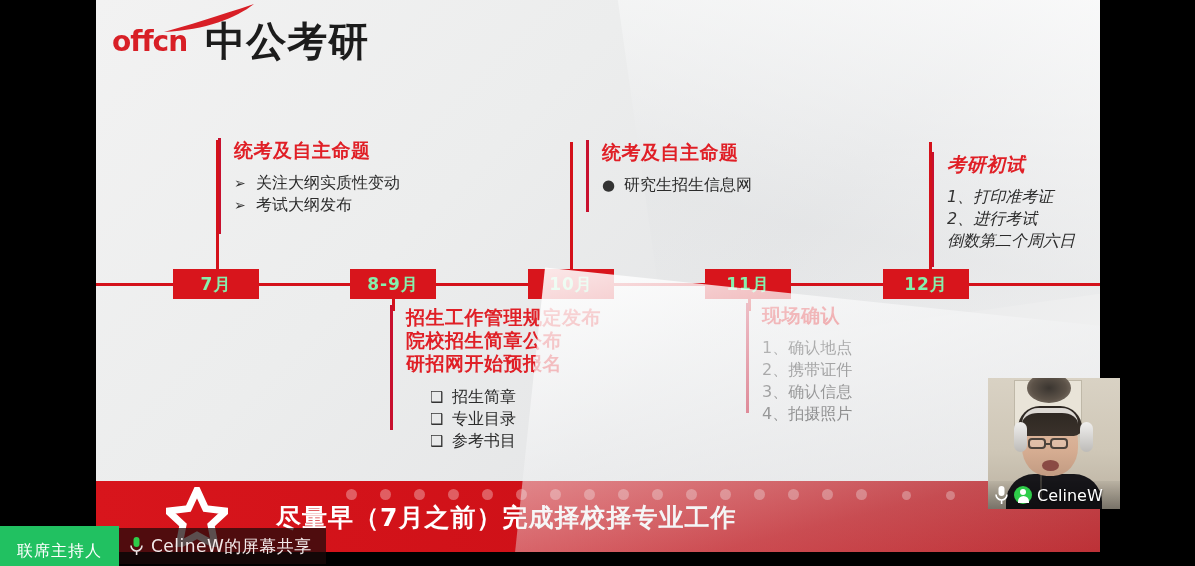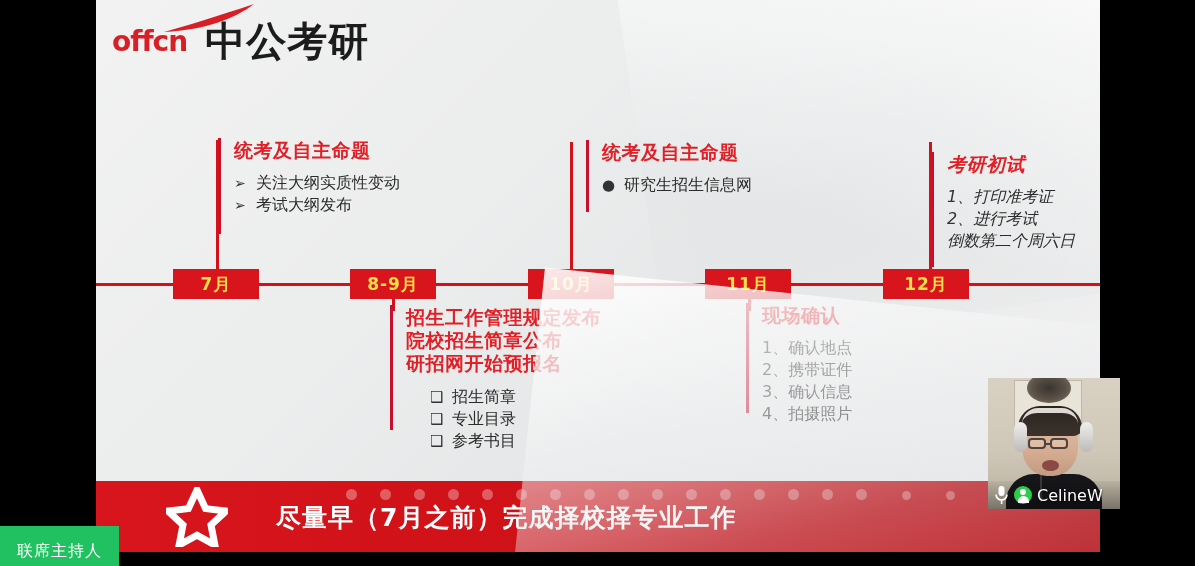--- a/index.html
+++ b/index.html
@@ -59,7 +59,7 @@
   }
   .month-box{
     position:absolute; top:269px; height:30px;
-    background:#d8151c; color:#fde047;
+    background:#d8151c; color:#86efac;
     font-family:"DejaVu Sans","Liberation Sans",sans-serif;
     font-size:17px; font-weight:bold;
     display:flex; align-items:center; justify-content:center;

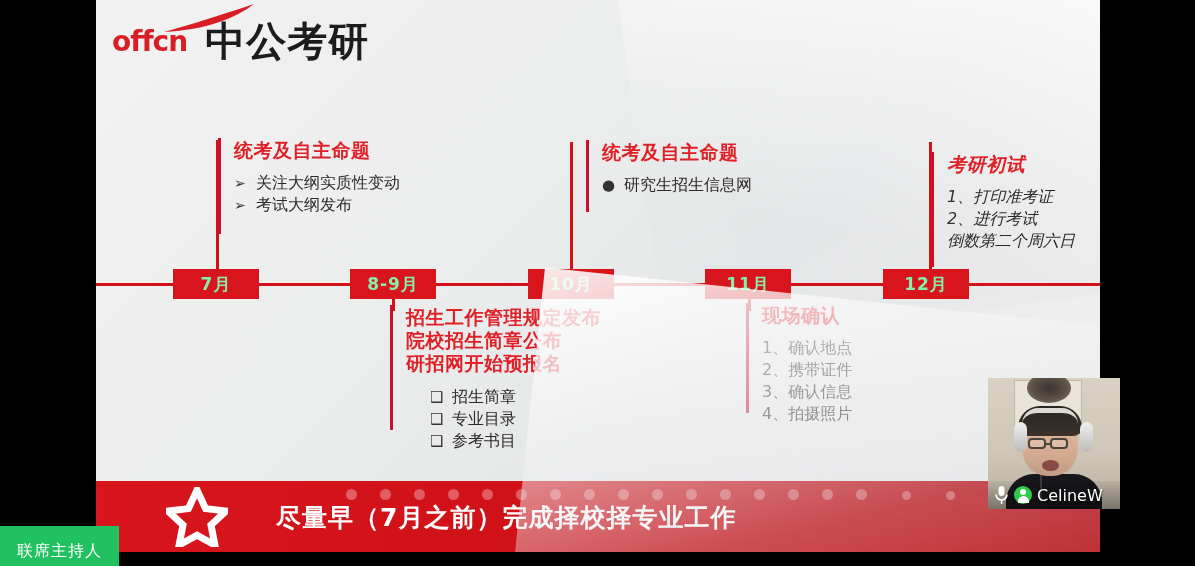--- a/index.html
+++ b/index.html
@@ -391,6 +391,14 @@
 
   <div id="taskbar">
     <div class="host-badge">联席主持人</div>
+    <div class="share-pill">
+      <svg class="mic-glyph" viewBox="0 0 15 20">
+        <rect x="4.5" y="1" width="6" height="10" rx="3" fill="#2ecc49"></rect>
+        <path d="M2 9.5 a5.5 5.5 0 0 0 11 0" fill="none" stroke="#e8e2e2" stroke-width="1.6"></path>
+        <rect x="6.8" y="15" width="1.6" height="4" fill="#e8e2e2"></rect>
+      </svg>
+      <span>CelineW的屏幕共享</span>
+    </div>
   </div>
 
 </div>

